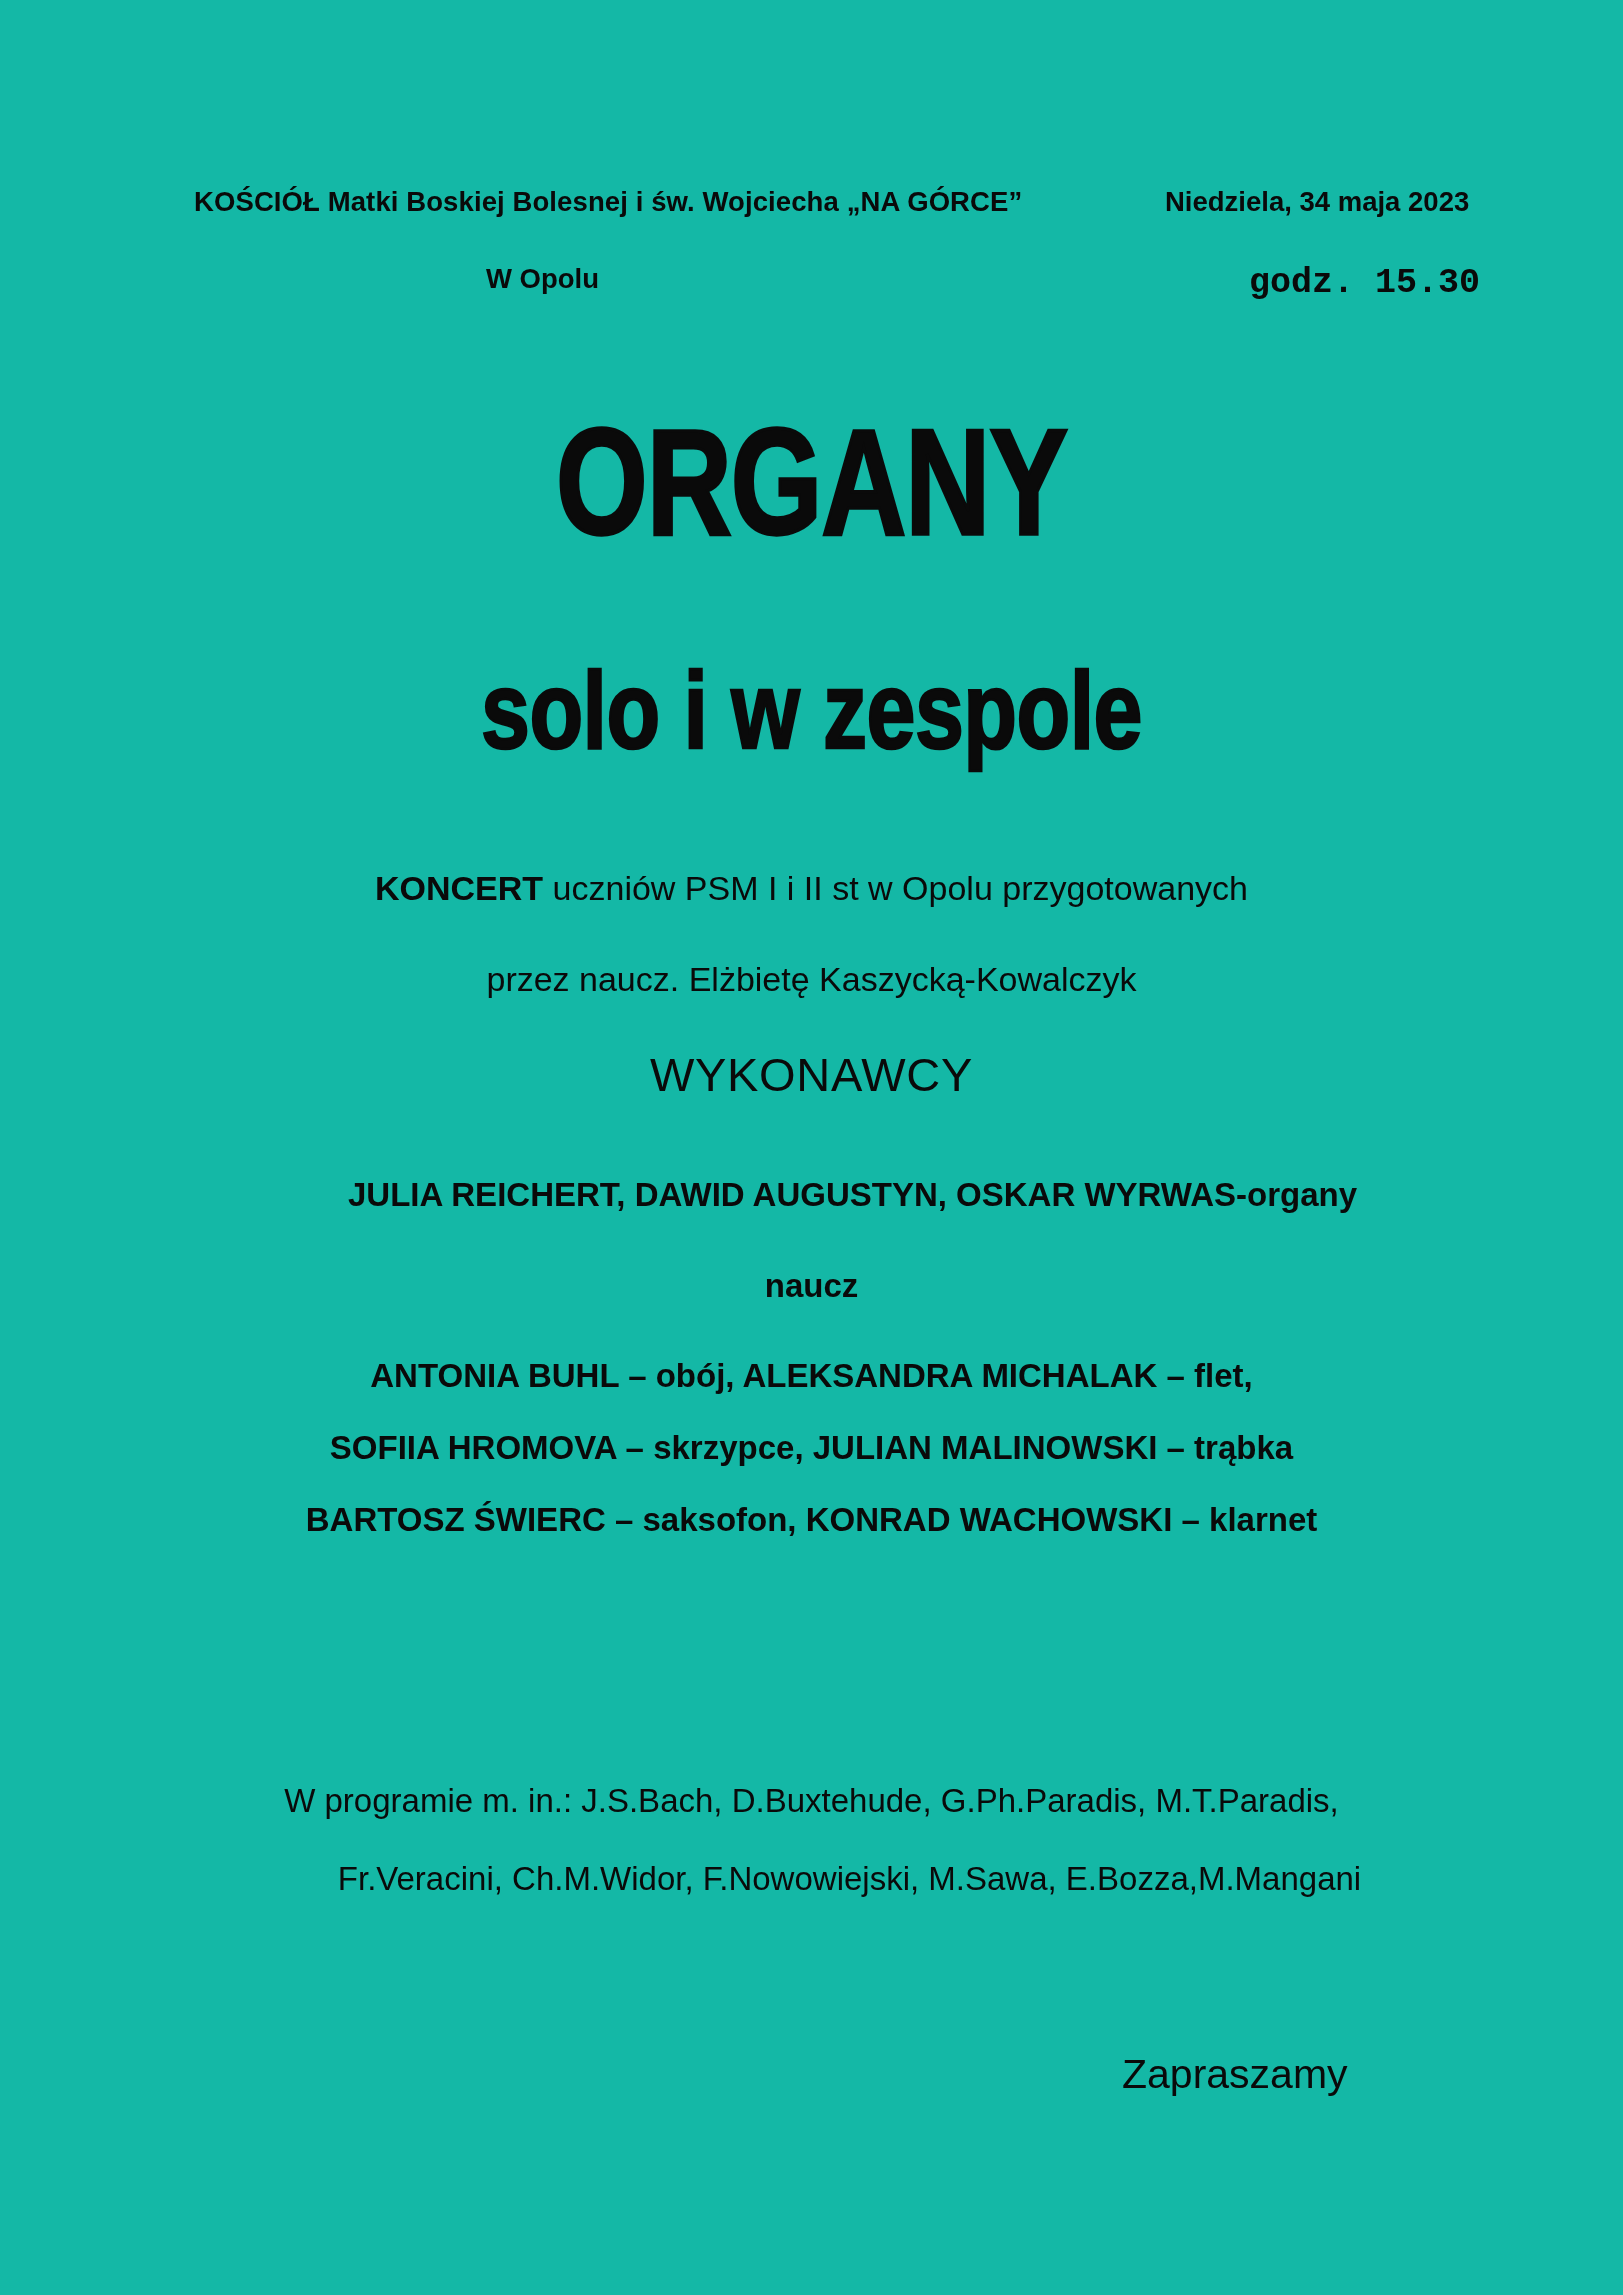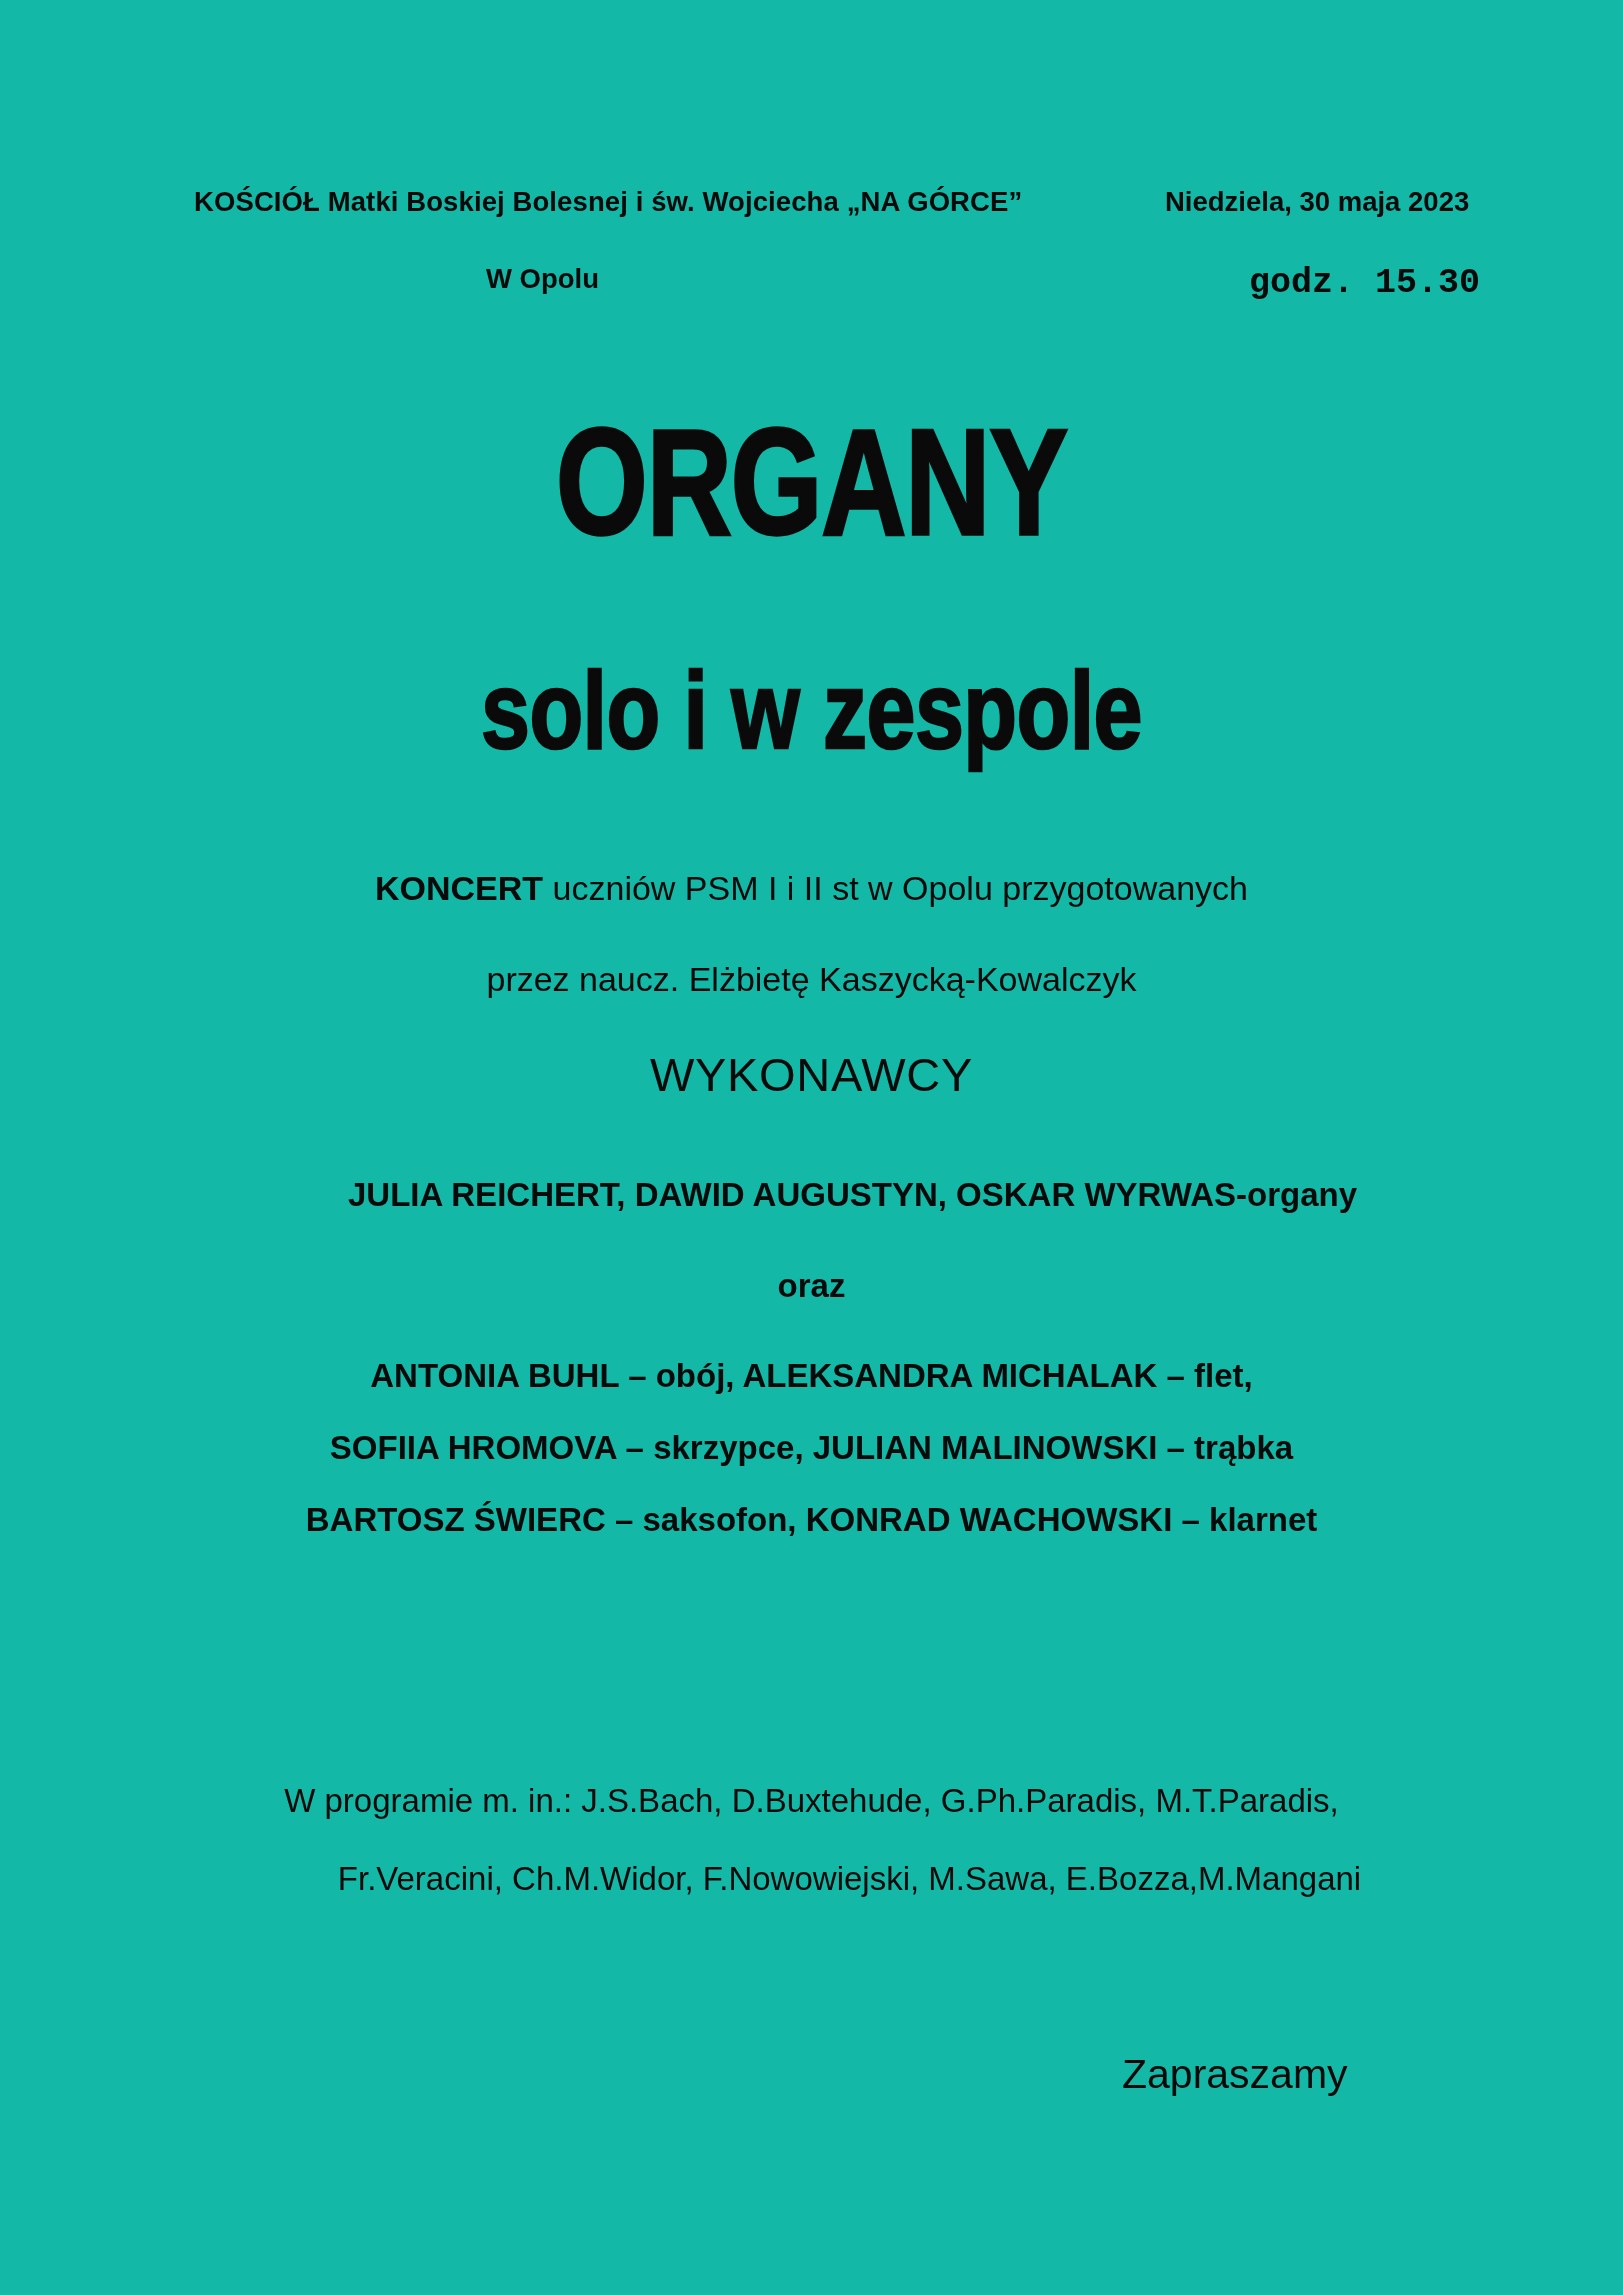--- a/index.html
+++ b/index.html
@@ -156,7 +156,7 @@
   <div class="header">
     <div class="hdr-venue">KOŚCIÓŁ Matki Boskiej Bolesnej i św. Wojciecha „NA GÓRCE”</div>
     <div class="hdr-city">W Opolu</div>
-    <div class="hdr-date">Niedziela, 30 maja 2023</div>
+    <div class="hdr-date">Niedziela, 34 maja 2023</div>
     <div class="hdr-time">godz. 15.30</div>
   </div>
 

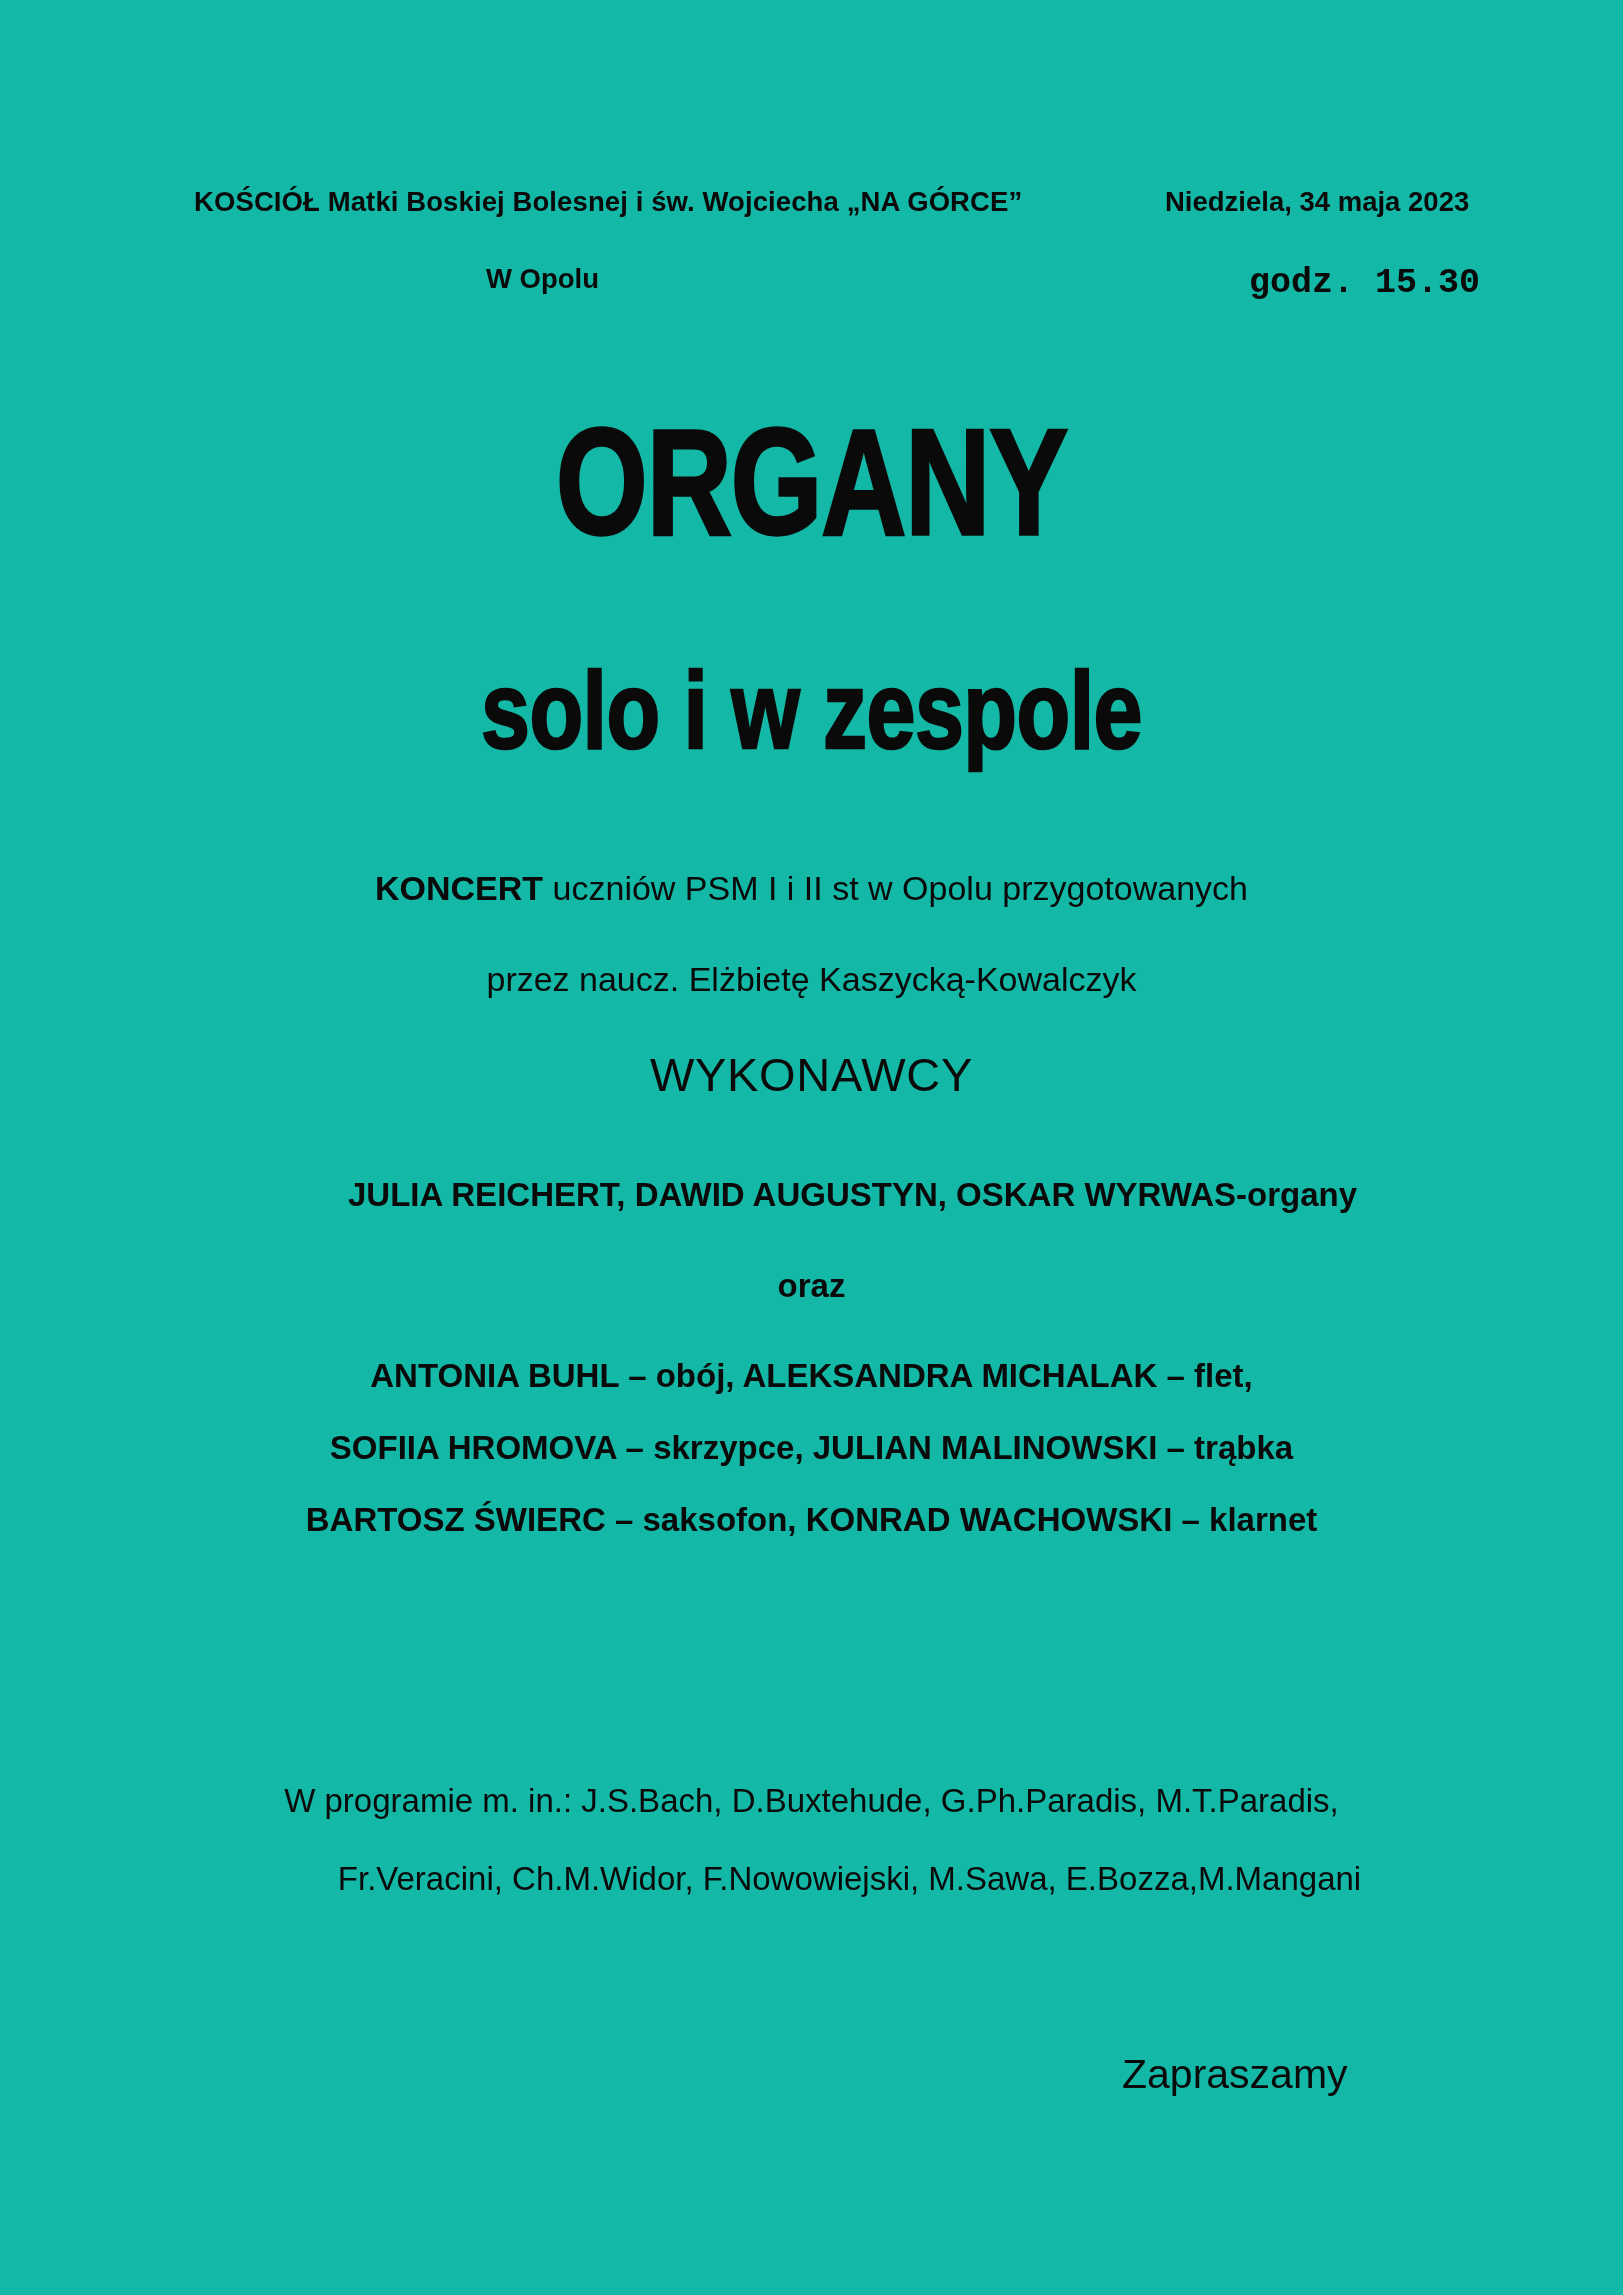--- a/index.html
+++ b/index.html
@@ -170,7 +170,7 @@
   <div class="line performers-heading">WYKONAWCY</div>
 
   <div class="line perf perf-organ">JULIA   REICHERT, DAWID AUGUSTYN, OSKAR WYRWAS-organy</div>
-  <div class="line perf perf-oraz">oraz</div>
+  <div class="line perf perf-oraz">naucz</div>
   <div class="line perf perf-1">ANTONIA BUHL – obój, ALEKSANDRA MICHALAK – flet,</div>
   <div class="line perf perf-2">SOFIIA HROMOVA – skrzypce, JULIAN MALINOWSKI – trąbka</div>
   <div class="line perf perf-3">BARTOSZ ŚWIERC – saksofon, KONRAD WACHOWSKI – klarnet</div>

